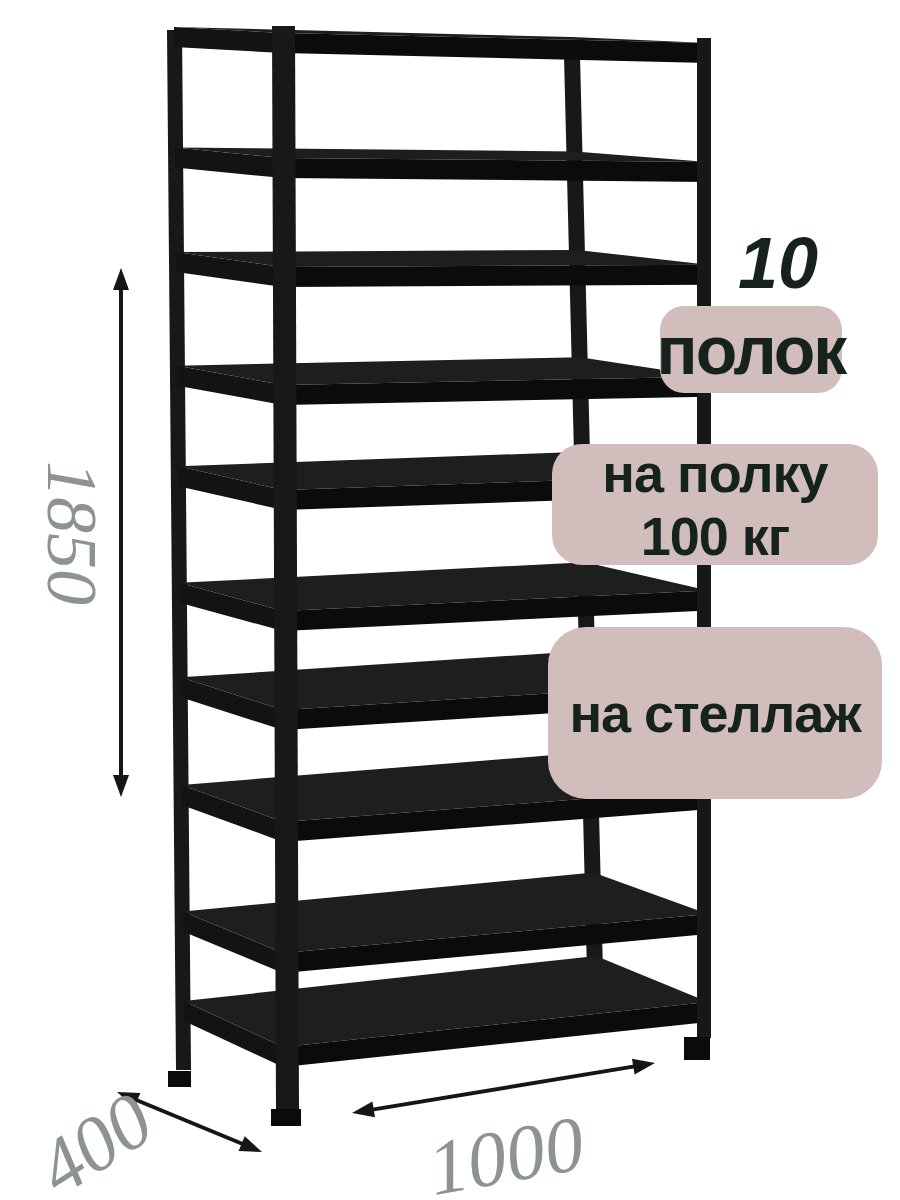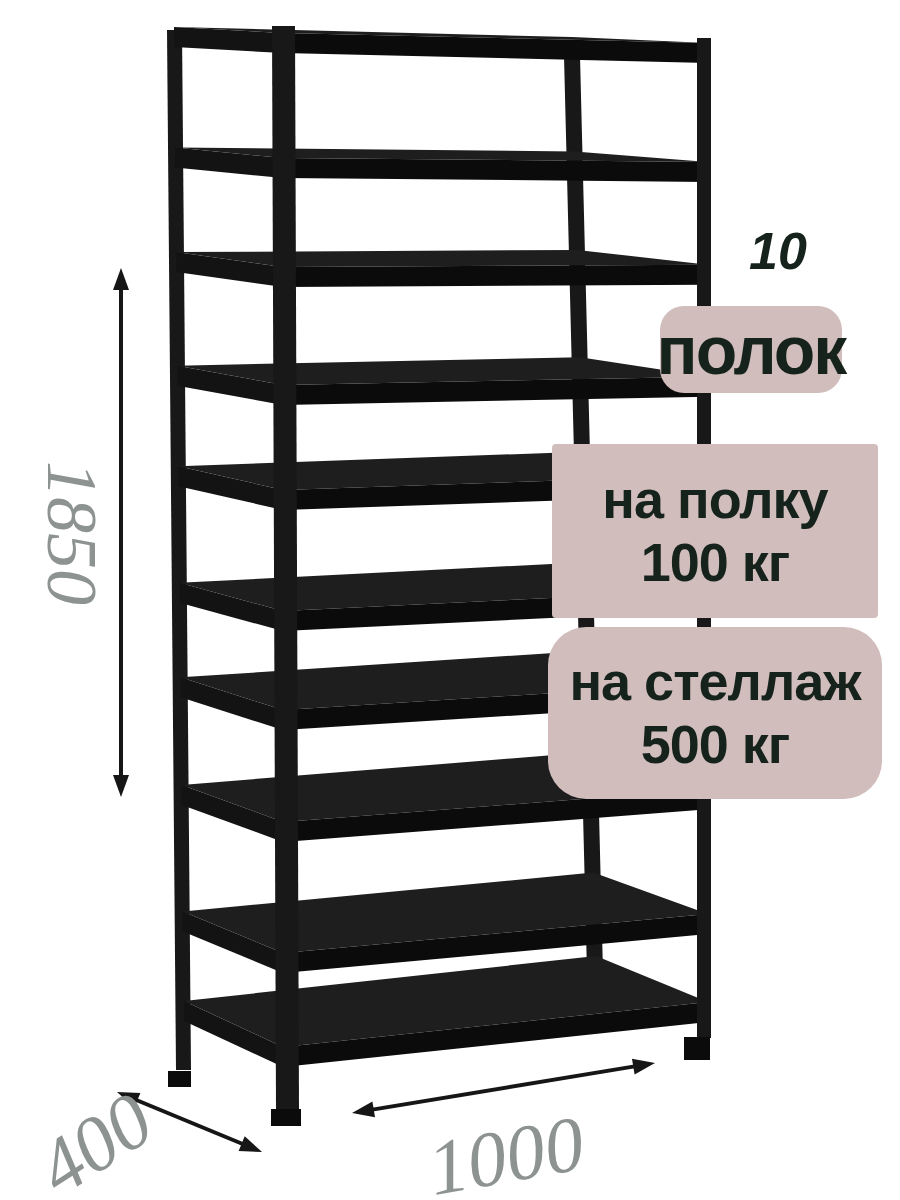--- a/index.html
+++ b/index.html
@@ -24,8 +24,8 @@
   #badge-rack-load{left:548px;top:627px;width:334px;height:172px;border-radius:38px;
     font-size:54px;line-height:1.16;letter-spacing:-1px;}
   .count-number{
-    position:absolute;left:778px;top:251px;transform:translate(-50%,-50%);
-    font-size:52px;font-weight:bold;font-style:italic;
+    position:absolute;left:778px;top:263px;transform:translate(-50%,-50%);
+    font-size:72px;font-weight:bold;font-style:italic;
     color:var(--badge-text,#16231c);white-space:nowrap;
   }
   .dim{

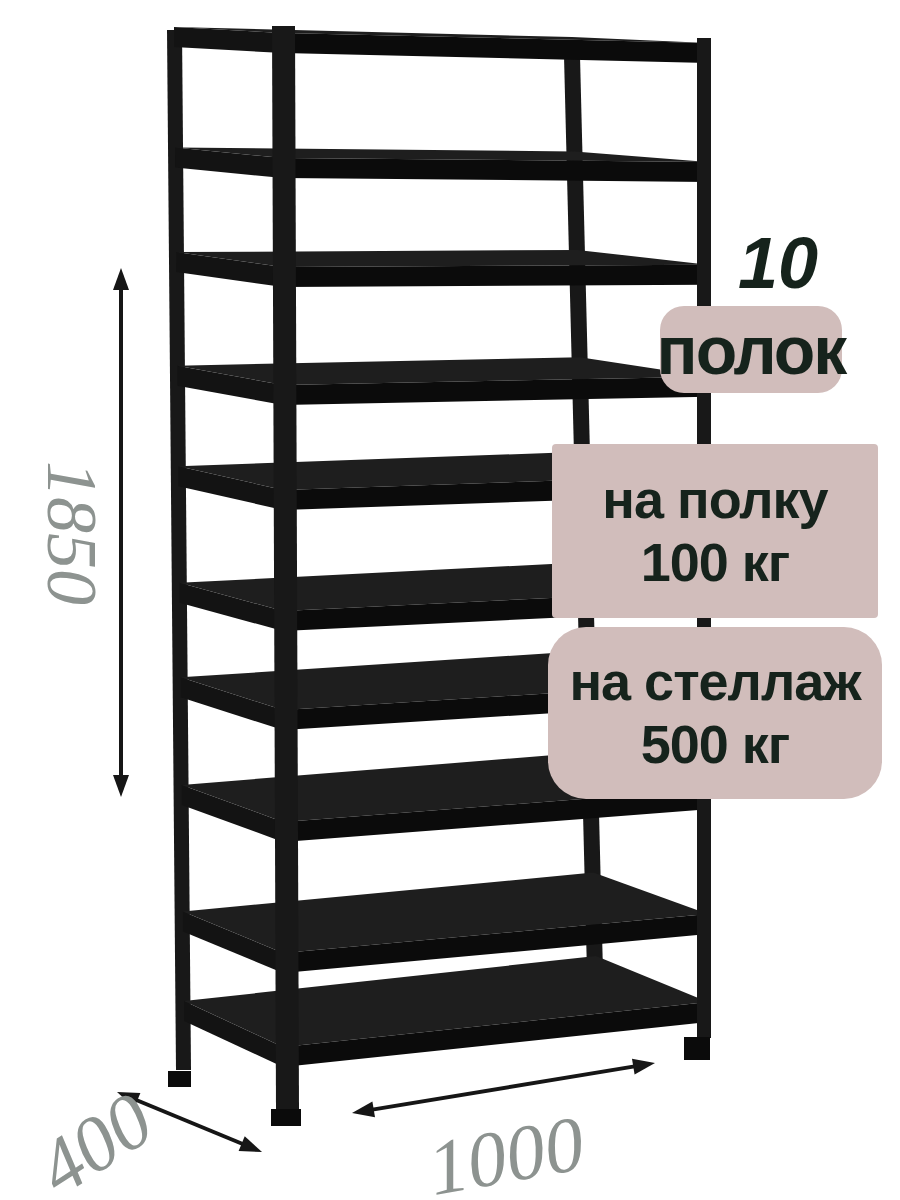--- a/index.html
+++ b/index.html
@@ -19,7 +19,7 @@
   }
   #badge-count{left:660px;top:306px;width:182px;height:87px;border-radius:24px;
     font-size:68px;letter-spacing:-2px;}
-  #badge-shelf-load{left:552px;top:444px;width:326px;height:174px;border-radius:4px;
+  #badge-shelf-load{left:552px;top:444px;width:326px;height:121px;border-radius:30px;
     font-size:54px;line-height:1.16;letter-spacing:-1px;}
   #badge-rack-load{left:548px;top:627px;width:334px;height:172px;border-radius:38px;
     font-size:54px;line-height:1.16;letter-spacing:-1px;}

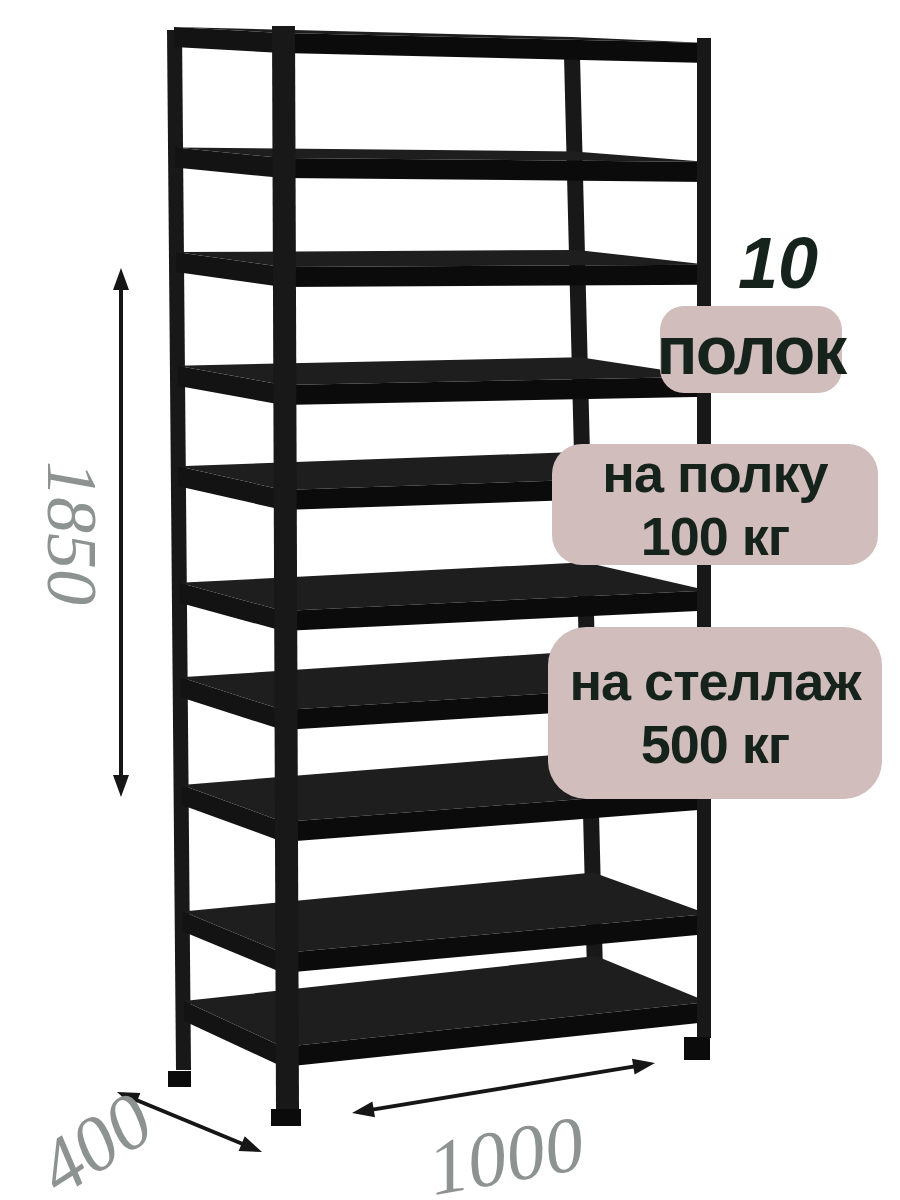--- a/index.html
+++ b/index.html
@@ -108,7 +108,6 @@
 
   <div class="badge" id="badge-rack-load">
     <div>на стеллаж</div>
-    <div>500 кг</div>
   </div>
 
 </div>

